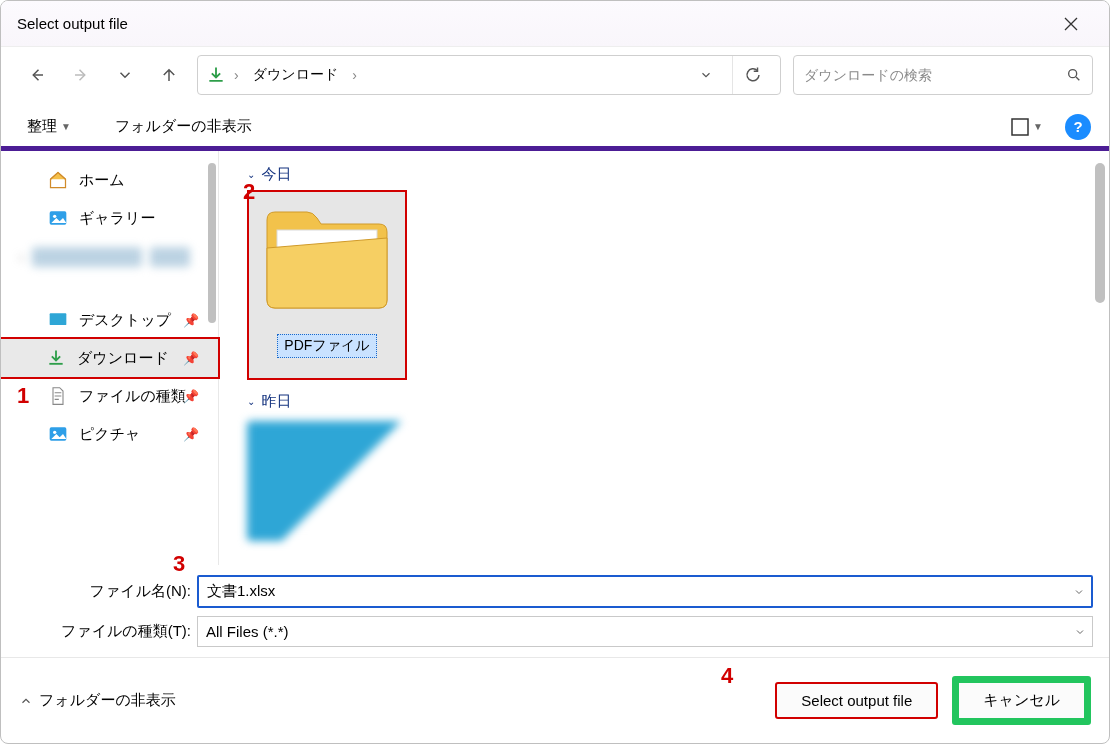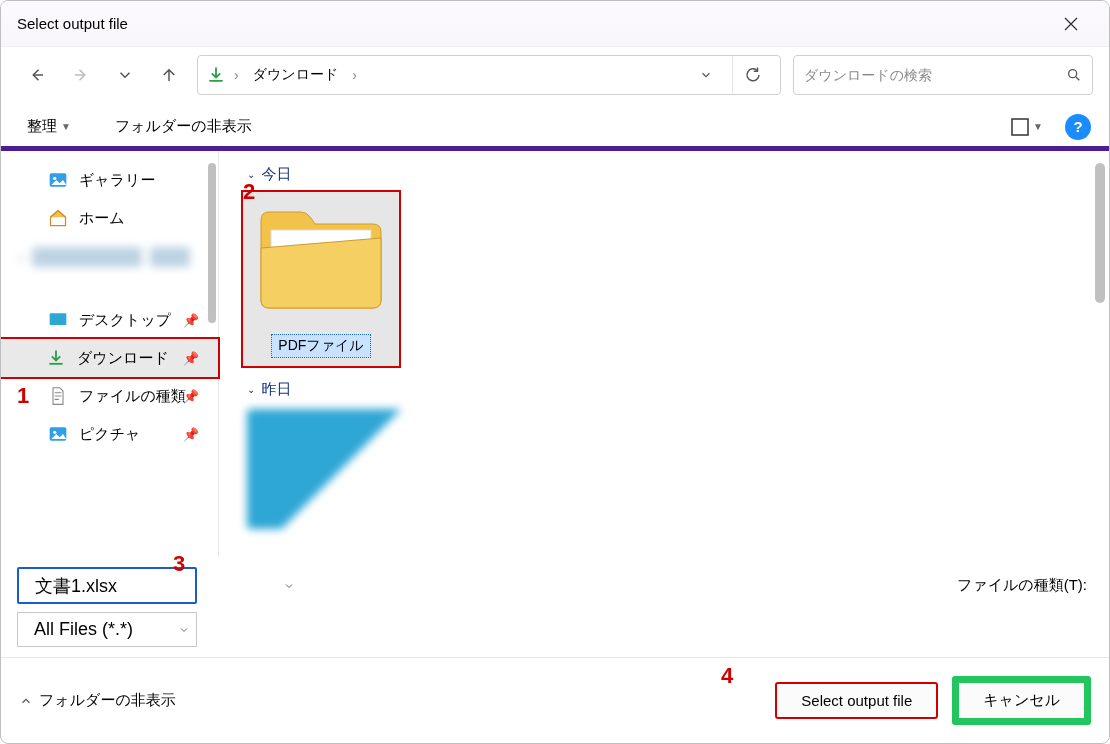--- a/index.html
+++ b/index.html
@@ -401,6 +401,15 @@
       <div class="scrollhandle"></div>
 
       <div class="s-item">
+        <span class="icon-home">
+          <svg width="20" height="20" viewBox="0 0 24 24">
+              <path d="M3 11 L12 3 L21 11 V21 H3 Z" fill="#fff" stroke="#d08b2a" stroke-width="1.5"></path>
+              <path d="M3 11 L12 3 L21 11" fill="#f5c04a" stroke="#d08b2a" stroke-width="1.5"></path>
+            </svg>
+        </span>
+        <span>ホーム</span>
+      </div>
+      <div class="s-item">
         <span class="icon-gallery">
           <svg width="20" height="20" viewBox="0 0 24 24">
               <rect x="2" y="4" width="20" height="16" rx="2" fill="#2e9fe8"></rect>
@@ -409,15 +418,6 @@
             </svg>
         </span>
         <span>ギャラリー</span>
-      </div>
-      <div class="s-item">
-        <span class="icon-home">
-          <svg width="20" height="20" viewBox="0 0 24 24">
-              <path d="M3 11 L12 3 L21 11 V21 H3 Z" fill="#fff" stroke="#d08b2a" stroke-width="1.5"></path>
-              <path d="M3 11 L12 3 L21 11" fill="#f5c04a" stroke="#d08b2a" stroke-width="1.5"></path>
-            </svg>
-        </span>
-        <span>ホーム</span>
       </div>
 
       <div class="tree-chevron blur">

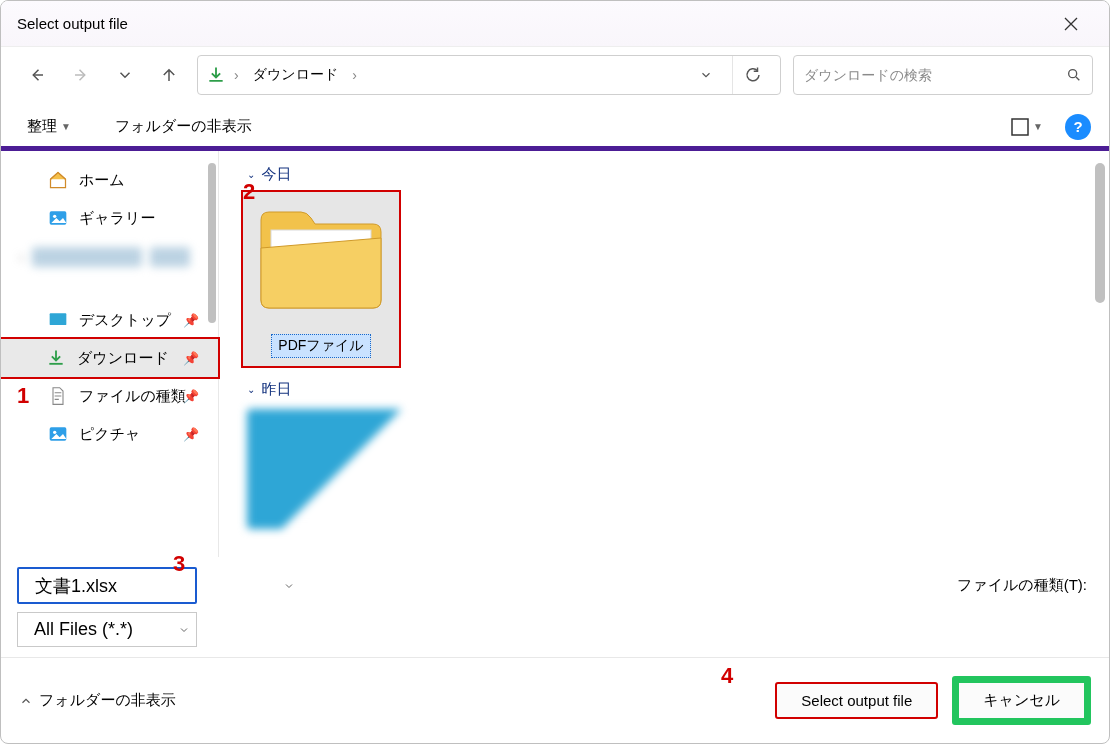--- a/index.html
+++ b/index.html
@@ -214,8 +214,8 @@
     display: flex;
     flex-direction: column;
     align-items: center;
-    padding: 8px 0 8px 0;
-    margin-left: 4px;
+    padding: 8px 0 20px 0;
+    margin-left: 10px;
     cursor: pointer;
   }
   .folder-card .flabel {

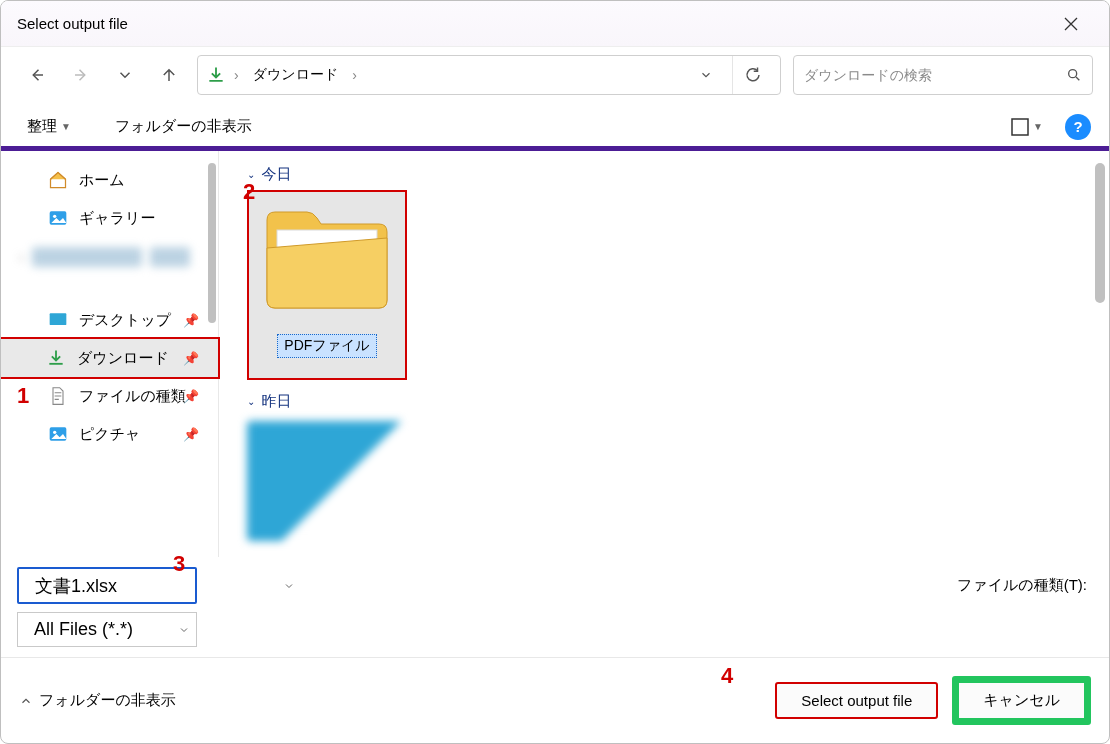--- a/index.html
+++ b/index.html
@@ -500,6 +500,7 @@
   </div>
 
   <div class="fields">
+    <label>ファイル名(N):</label>
     <div class="combo blue">
       <input value="文書1.xlsx" style="">
       <div class="drop">

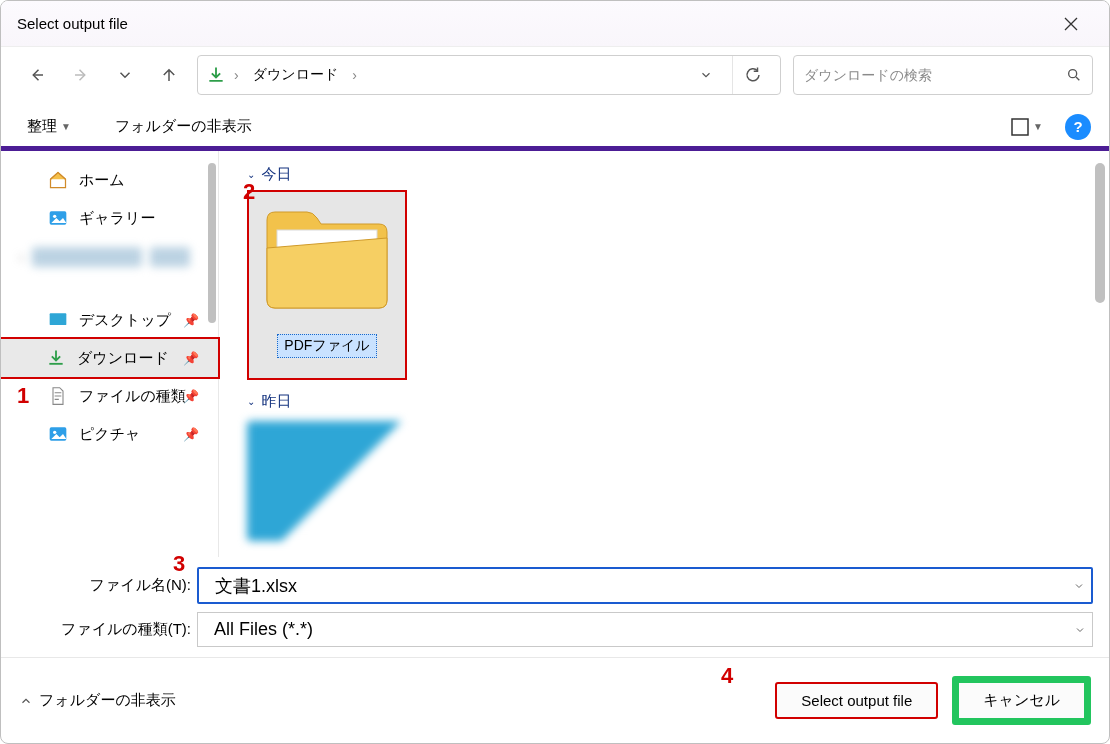--- a/index.html
+++ b/index.html
@@ -257,8 +257,8 @@
     flex: 1;
     border: none;
     outline: none;
-    padding: 6px 16px;
-    font-size: 18px;
+    padding: 6px 8px;
+    font-size: 15px;
     background: transparent;
   }
   .combo .drop {

